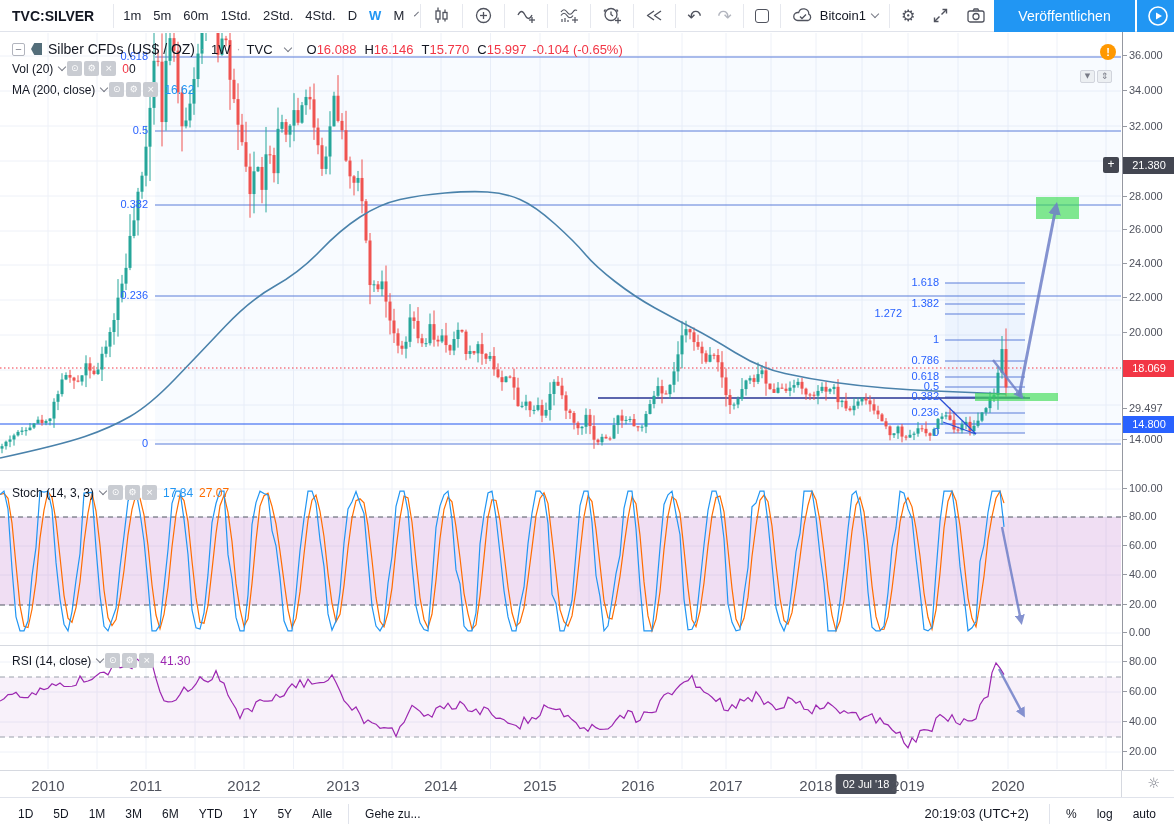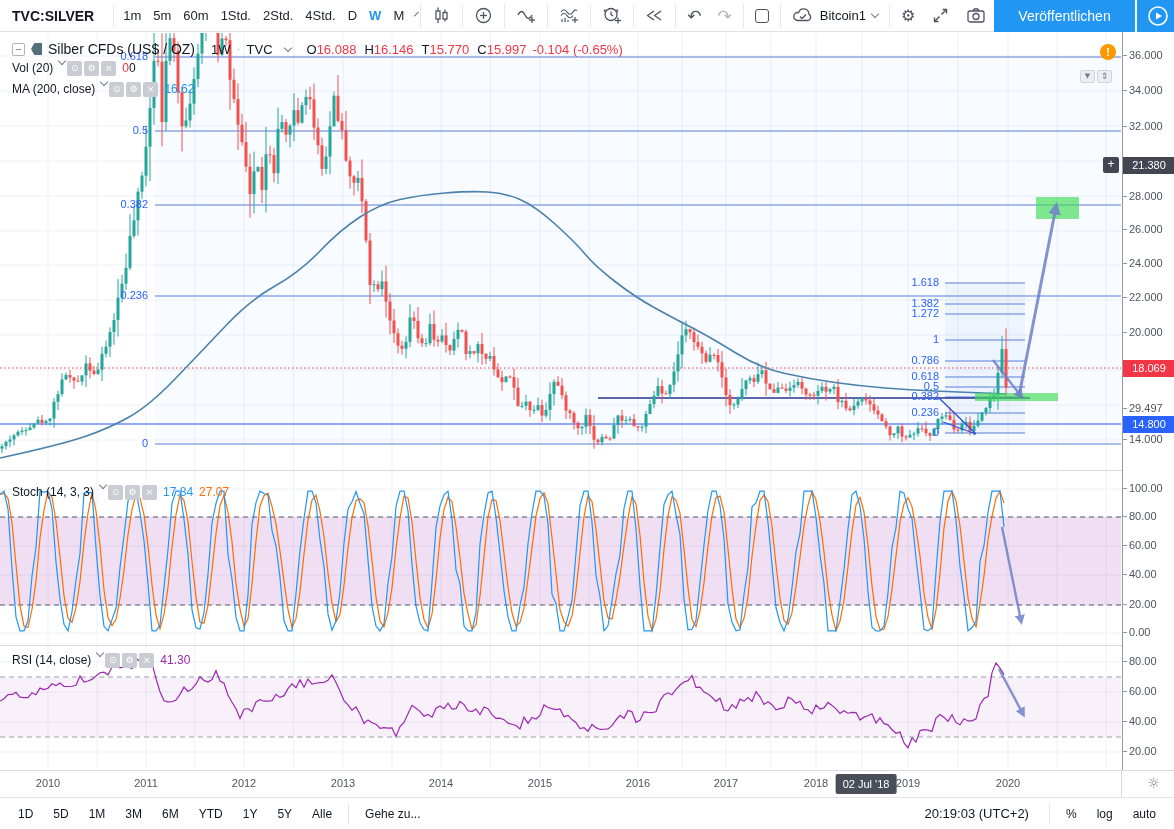--- a/index.html
+++ b/index.html
@@ -35,7 +35,7 @@
 .blue{color:#2196f3}
 .orange{color:#ff6d00}
 .purple{color:#9c27b0}
-.ind-row{display:flex;align-items:flex-start;font-size:12px;color:#131722}
+.ind-row{display:flex;align-items:center;font-size:12px;color:#131722}
 .lgbox{width:15px;height:15px;border-radius:2px;background:#c9ccd2;color:#fff;font-size:9px;line-height:15px;text-align:center;margin-left:2px;font-family:"DejaVu Sans",sans-serif}
 .ind-val{margin-left:6px}
 .fib-label{position:absolute;z-index:9;font-size:11px;color:#2962ff;text-align:right}

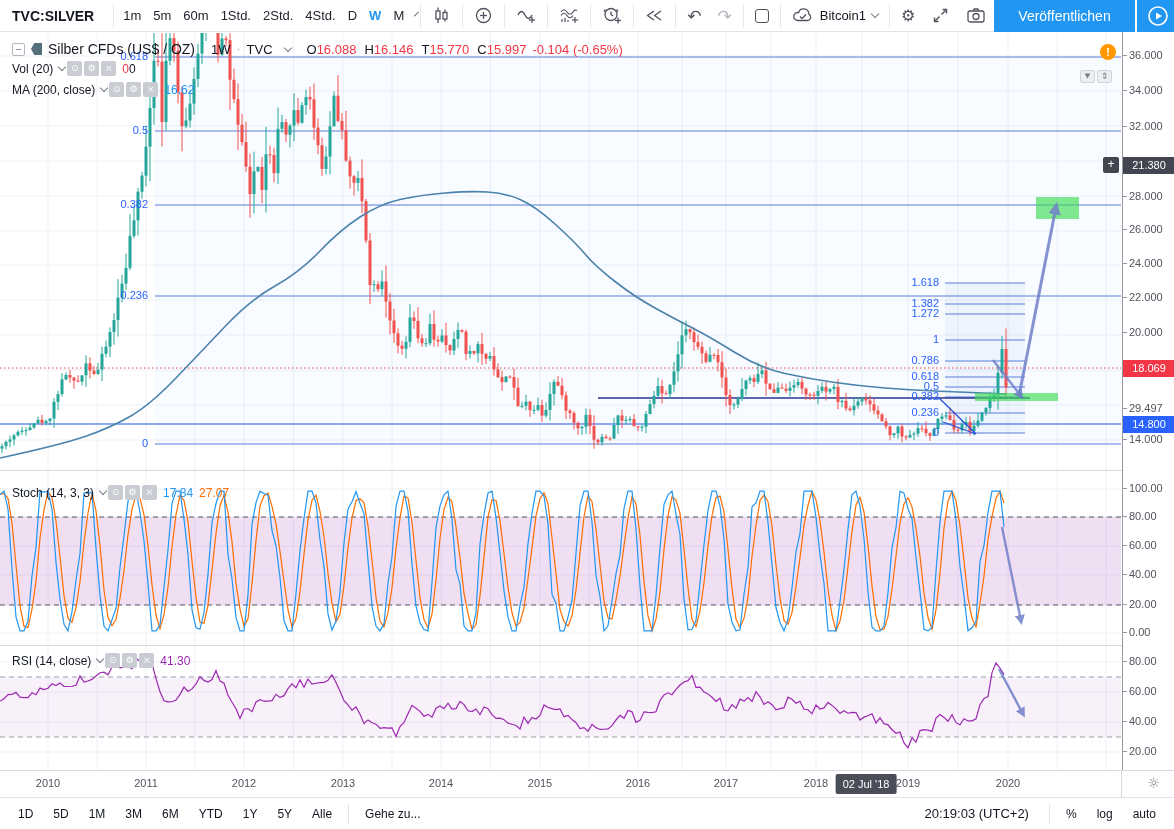--- a/index.html
+++ b/index.html
@@ -985,7 +985,7 @@
 <div class="fib-label" style="left: 86px; width: 62px; top: 437px;">0</div>
 <div class="fib-label" style="left: 879px; width: 60px; top: 276px;">1.618</div>
 <div class="fib-label" style="left: 879px; width: 60px; top: 297px;">1.382</div>
-<div class="fib-label" style="left: 879px; width: 60px; top: 307px;">1.272</div>
+<div class="fib-label" style="left: 842px; width: 60px; top: 307px;">1.272</div>
 <div class="fib-label" style="left: 879px; width: 60px; top: 333px;">1</div>
 <div class="fib-label" style="left: 879px; width: 60px; top: 354px;">0.786</div>
 <div class="fib-label" style="left: 879px; width: 60px; top: 370px;">0.618</div>

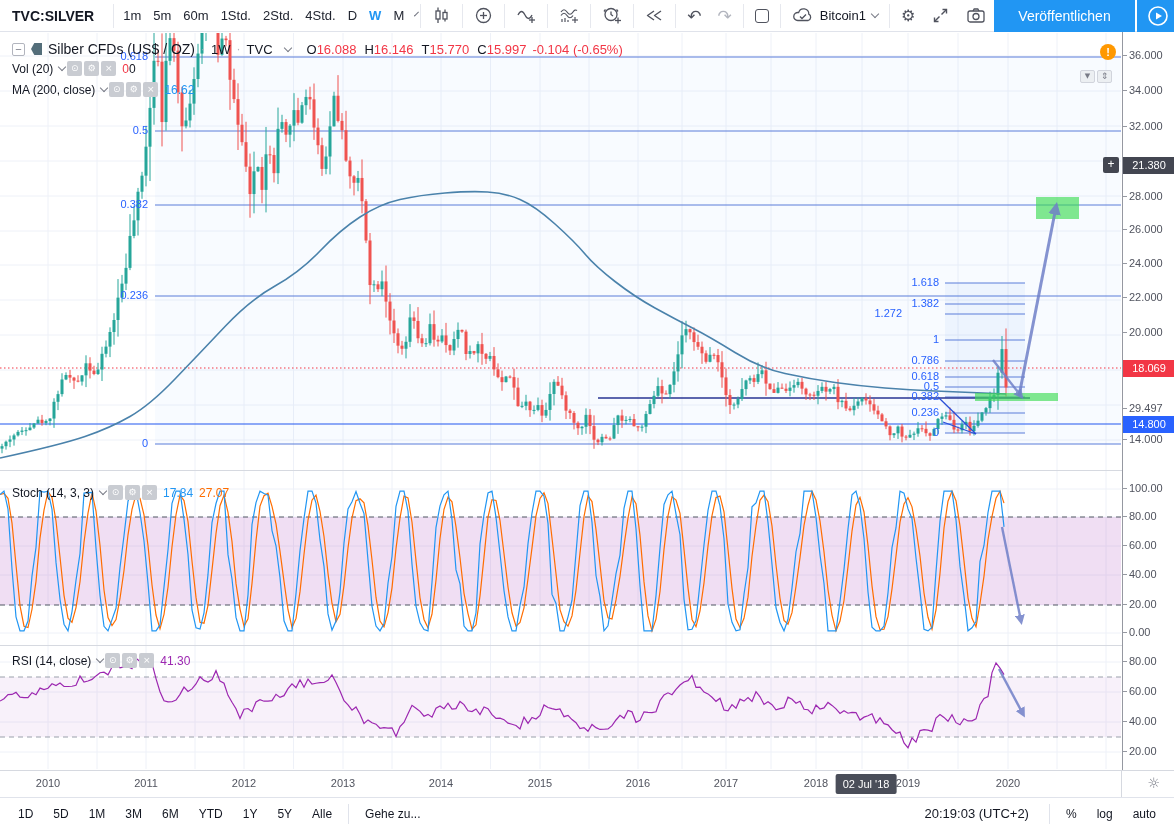--- a/index.html
+++ b/index.html
@@ -51,7 +51,7 @@
 #plus-btn{left:1103px;top:157px;width:16px;height:16px;background:#434651;border-radius:2px;color:#fff;font-size:12px;line-height:15px;text-align:center}
 
 #time-axis{position:absolute;left:0;top:770px;width:1174px;height:27px;background:#fff;border-top:1px solid #d6d9e0;z-index:20}
-.year{position:absolute;top:6px;font-size:11px;color:#50535e;transform:translateX(-50%)}
+.year{position:absolute;top:6px;font-size:15px;color:#50535e;transform:translateX(-50%)}
 #date-badge{position:absolute;top:3px;height:20px;padding:0 7px;background:#4a4e59;border-radius:2px;color:#fff;font-size:11px;line-height:20px;transform:translateX(-50%)}
 #sun-icon{position:absolute;right:14px;top:4px;font-size:14px;color:#787b86;font-family:"DejaVu Sans",sans-serif}
 #ta-corner{position:absolute;left:1121px;top:0;width:1px;height:27px;background:#d6d9e0}

